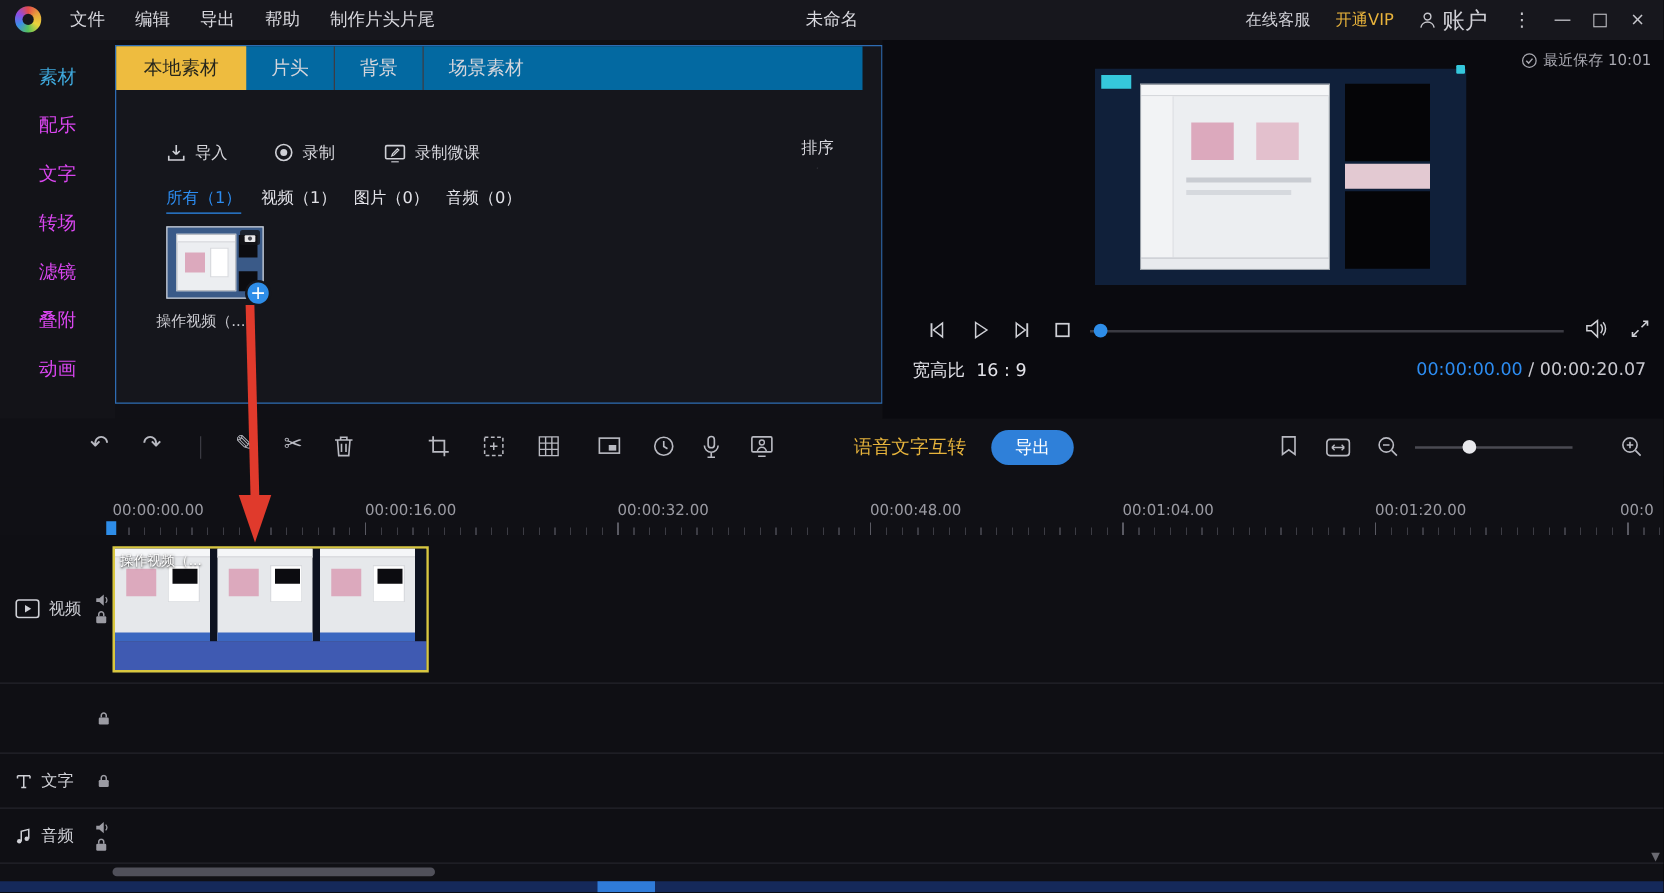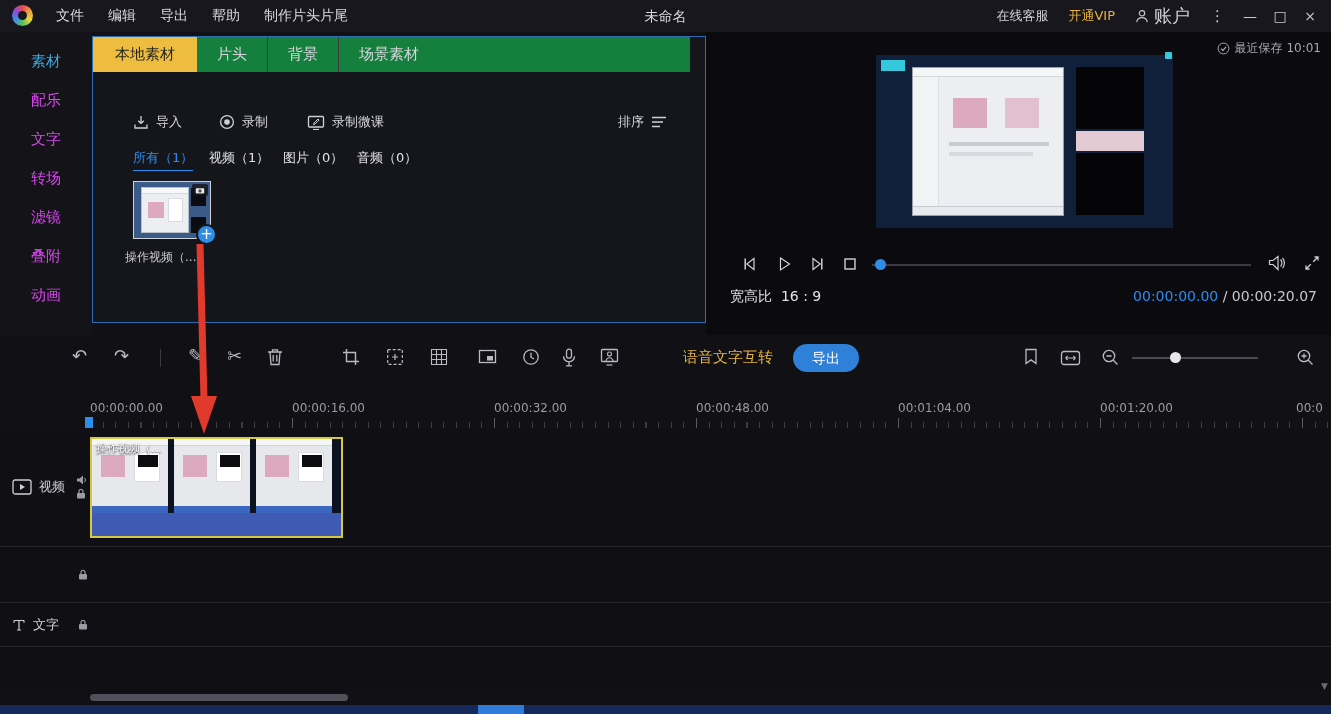--- a/index.html
+++ b/index.html
@@ -30,7 +30,7 @@
   .side-item.active { color:#3fa9dc; }
 
   .mat-panel { position:absolute; left:92px; top:4px; width:614px; height:287px; background:#15161c; border:1px solid #2e6cb3; }
-  .tabbar { position:absolute; left:0; top:0; width:597px; height:35px; background:#15803d; display:flex; }
+  .tabbar { position:absolute; left:0; top:0; width:597px; height:35px; background:#0369a1; display:flex; }
   .tab { display:flex; align-items:center; padding:0 20px; font-size:15px; color:#d6d6dc; }
   .tab.active { background:#eebc3f; color:#26261d; padding:0 22px; }
   .tab.sep { border-left:1px solid #3c3c44; }

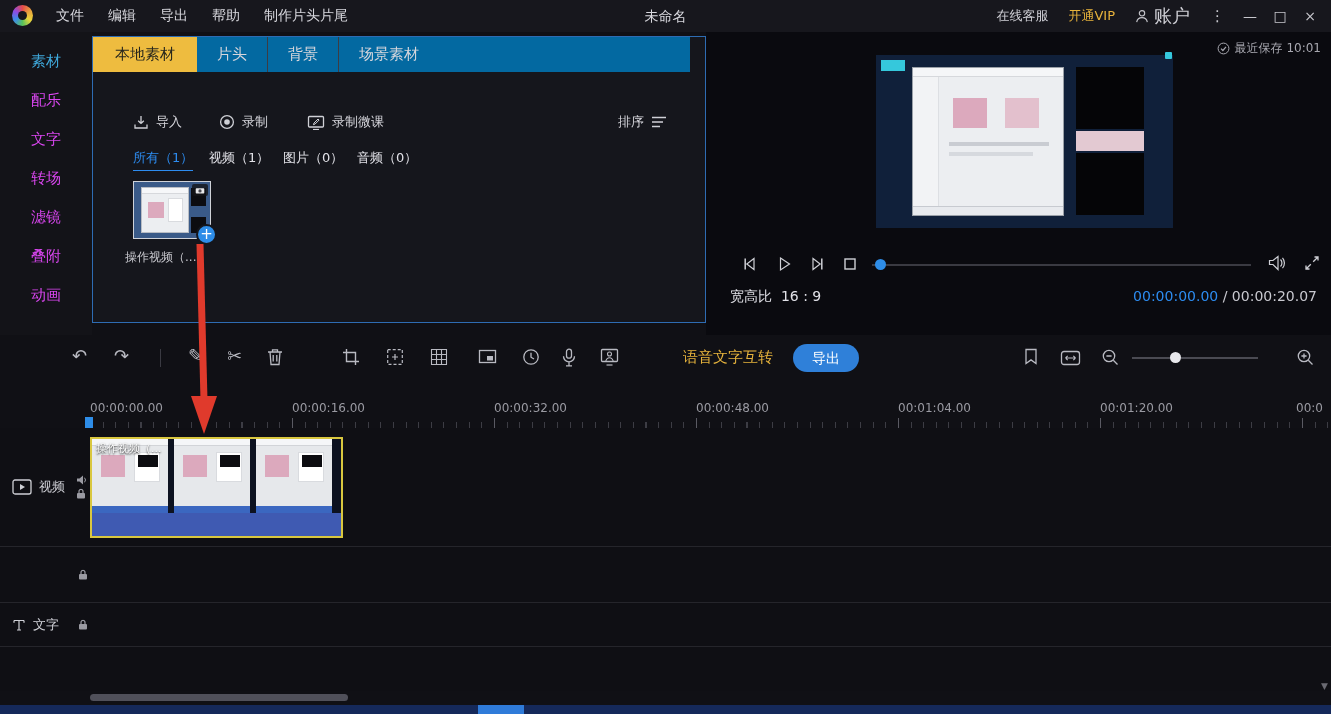--- a/index.html
+++ b/index.html
@@ -196,7 +196,7 @@
             </svg>
           <span>录制微课</span>
         </div>
-        <div class="mat-act" style="right:38px;">
+        <div class="mat-act" style="right:38px;flex-direction:column;">
           <span>排序</span>
           <svg width="16" height="12" viewBox="0 0 16 12">
               <path d="M1 1.5h14M1 6h11M1 10.5h8" stroke="#cfd0d6" fill="none" stroke-width="1.4"></path>

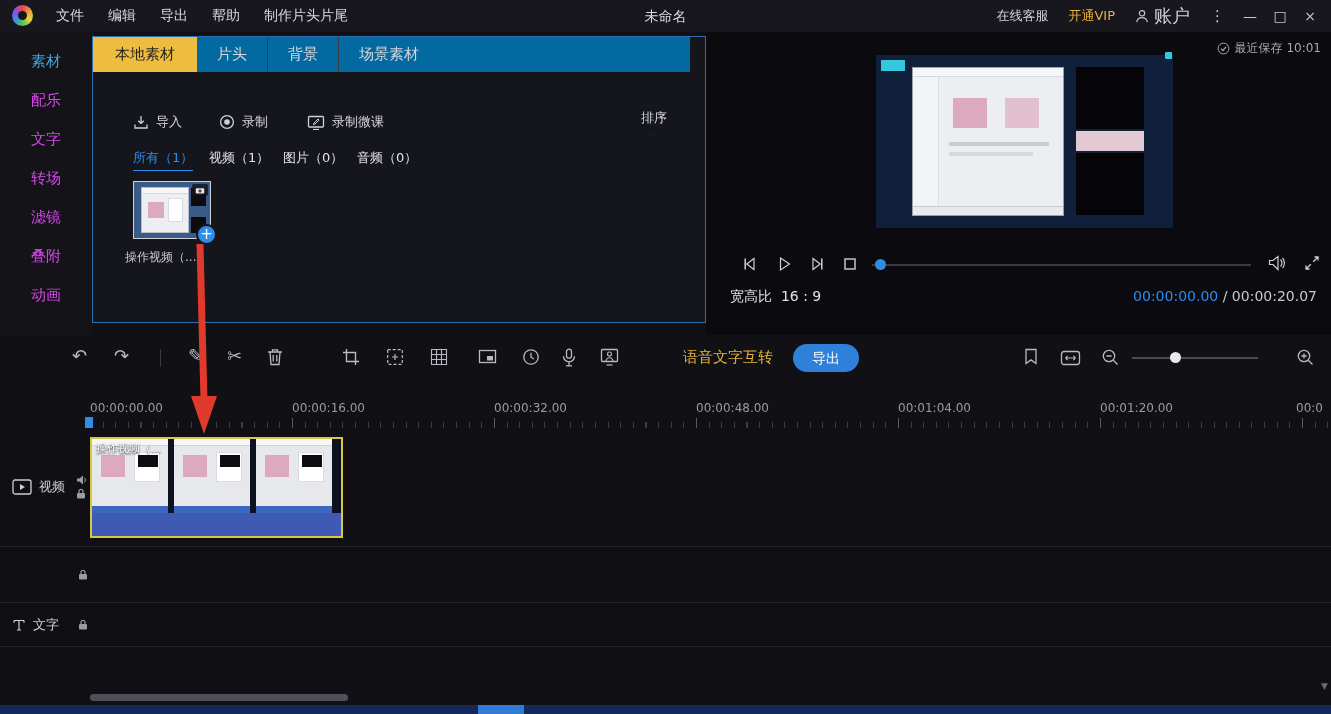--- a/index.html
+++ b/index.html
@@ -478,6 +478,26 @@
       </div>
     </div>
 
+    <div class="trow" style="top:219px; height:44px;">
+      <div class="trow-label">
+        <svg width="14" height="14" viewBox="0 0 14 14">
+            <path d="M5 11V3l6-1.5V9" stroke="#cfd0d6" fill="none" stroke-width="1.2"></path>
+            <circle cx="3.4" cy="11" r="1.8" fill="#cfd0d6"></circle>
+            <circle cx="9.4" cy="9" r="1.8" fill="#cfd0d6"></circle>
+          </svg>
+        <span>音频</span>
+      </div>
+      <div class="trow-locks">
+        <svg width="12" height="11" viewBox="0 0 12 11">
+            <path d="M1 4h2.5L7 1v9L3.5 7H1z" fill="#9b9ba3"></path>
+            <path d="M8.5 3.2a3.4 3.4 0 0 1 0 4.6" stroke="#9b9ba3" fill="none" stroke-width="1"></path>
+          </svg>
+        <svg width="10" height="11" viewBox="0 0 10 11">
+            <rect x="1" y="4.5" width="8" height="5.5" rx="1" fill="#9b9ba3"></rect>
+            <path d="M3 4.5V2.9a2 2 0 0 1 4 0v1.6" stroke="#9b9ba3" fill="none" stroke-width="1.2"></path>
+          </svg>
+      </div>
+    </div>
   </div>
 
   <div class="hscroll">

